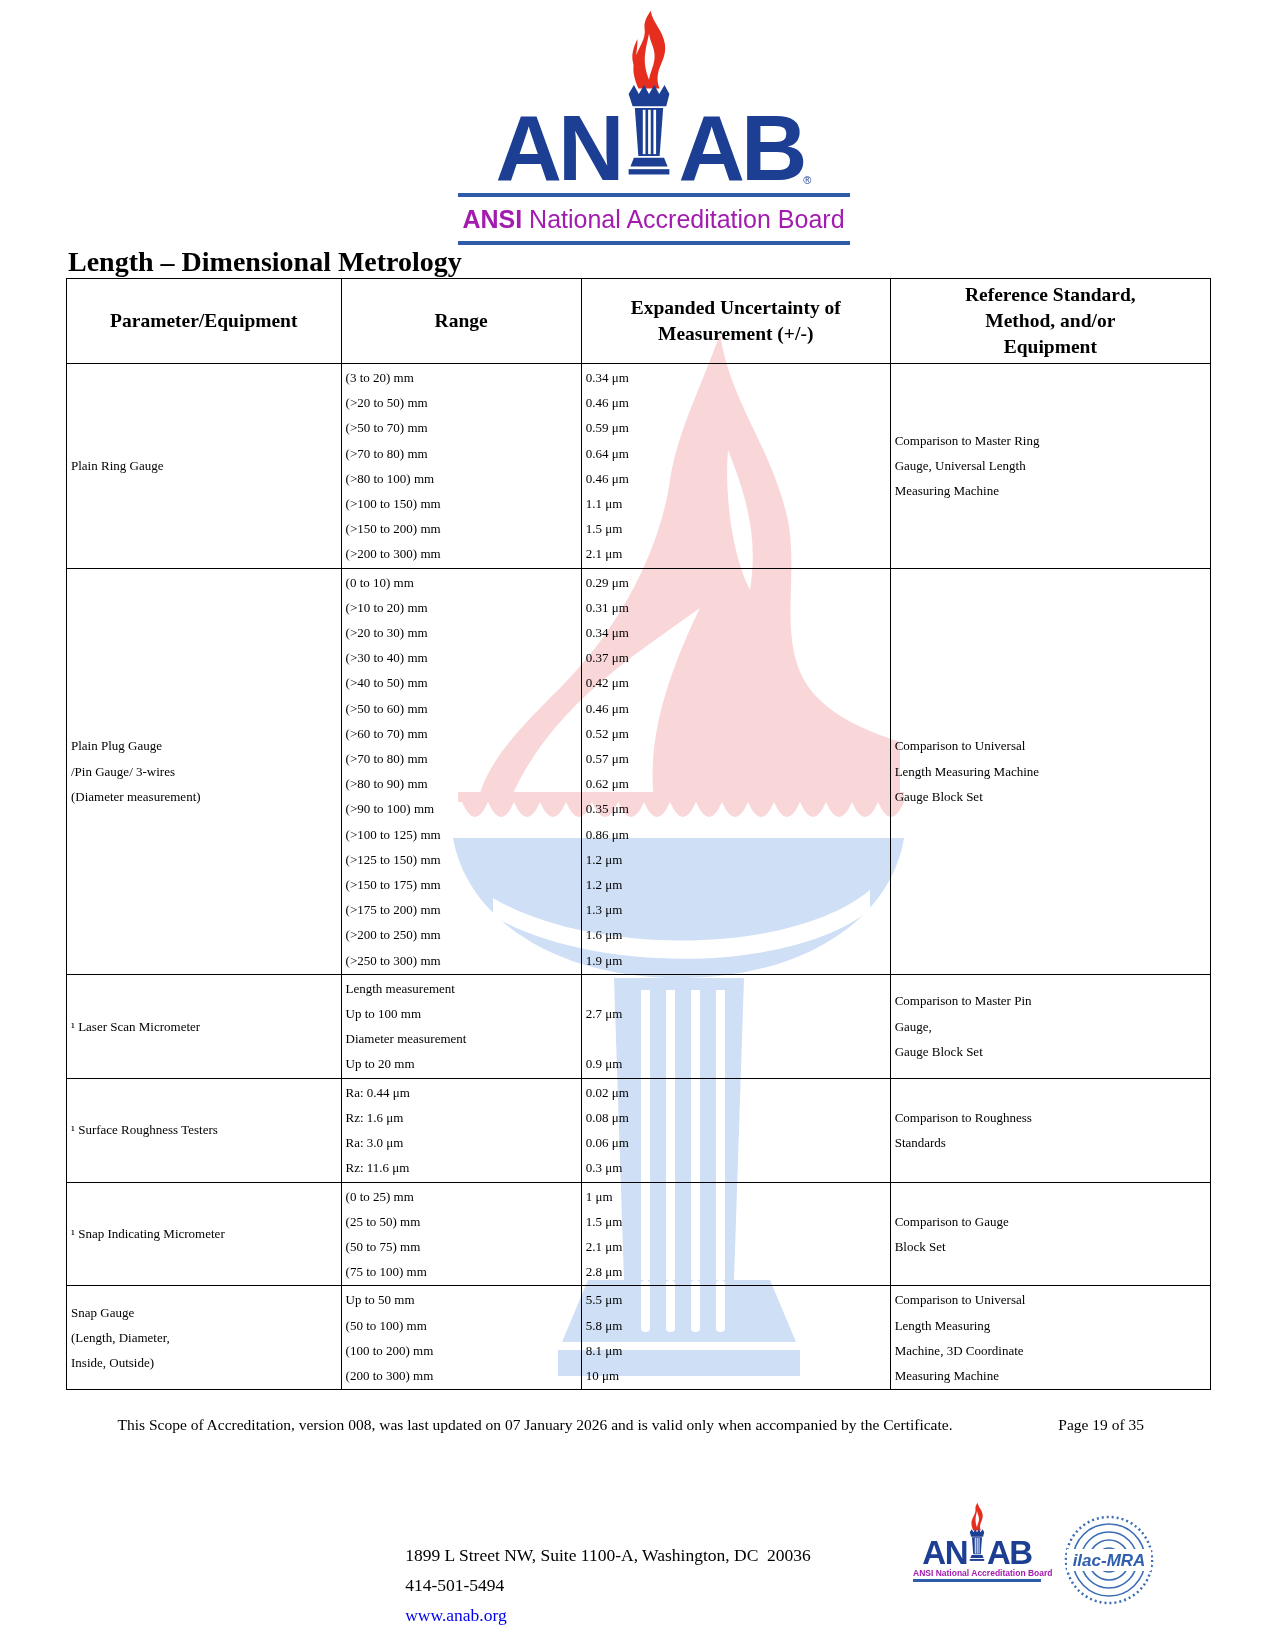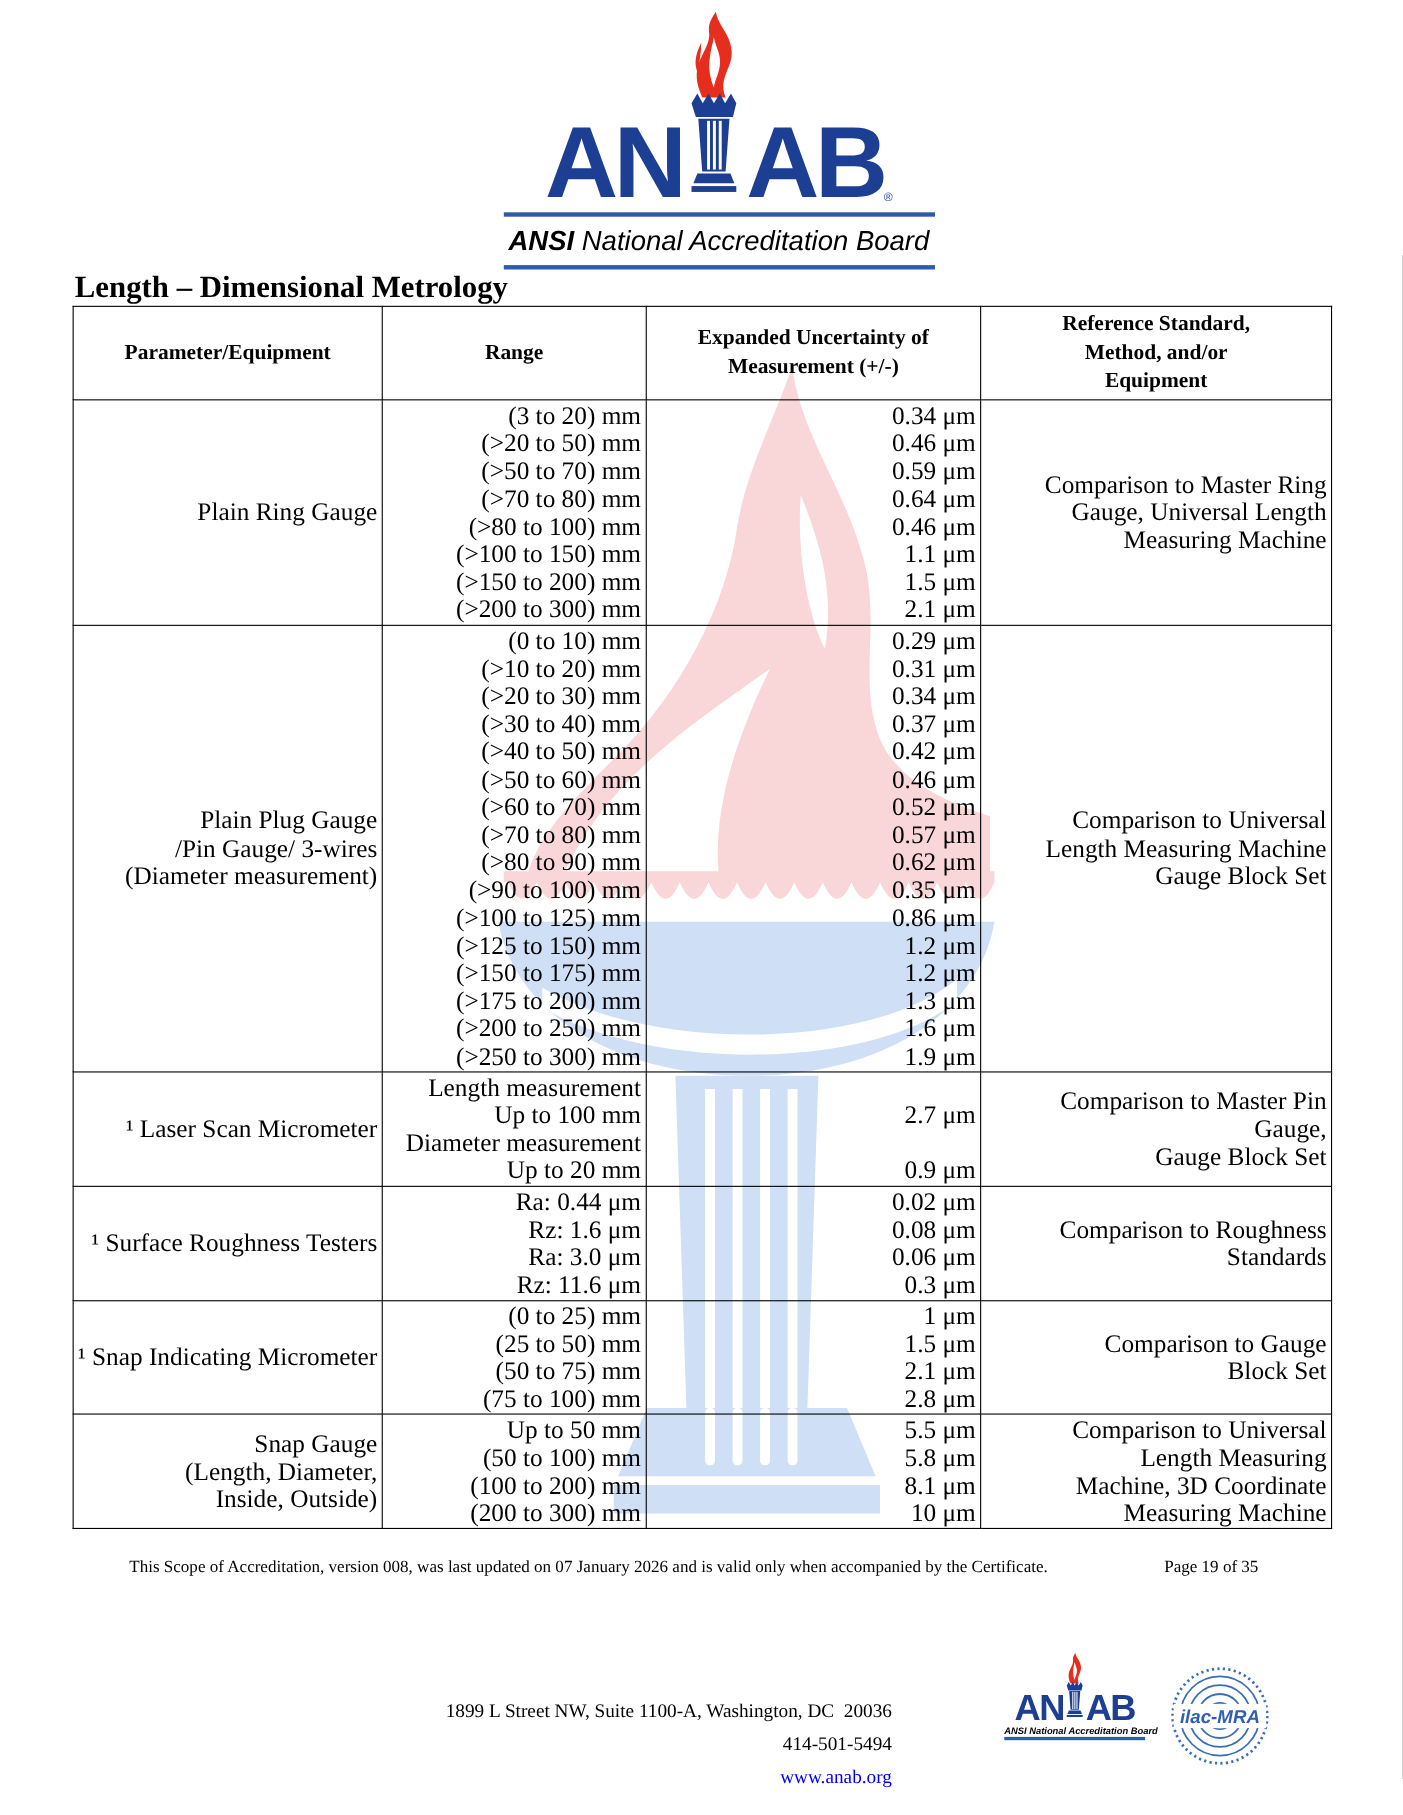--- a/index.html
+++ b/index.html
@@ -19,8 +19,8 @@
   .anab-rule{height:4px;background:#2e5ca8;}
   .anab-rule.r1{margin-top:7px;}
   .anab-rule.r2{margin-top:7px;}
-  .anab-tagline{margin-top:8px;font-family:"Liberation Sans", sans-serif;font-style:italic;
-                color:#000000;font-size:25px;white-space:nowrap;}
+  .anab-tagline{margin-top:8px;font-family:"Liberation Sans", sans-serif;
+                color:#a21caf;font-size:25px;white-space:nowrap;}
   .anab-tagline .tg-bold{font-weight:bold;}
 
   

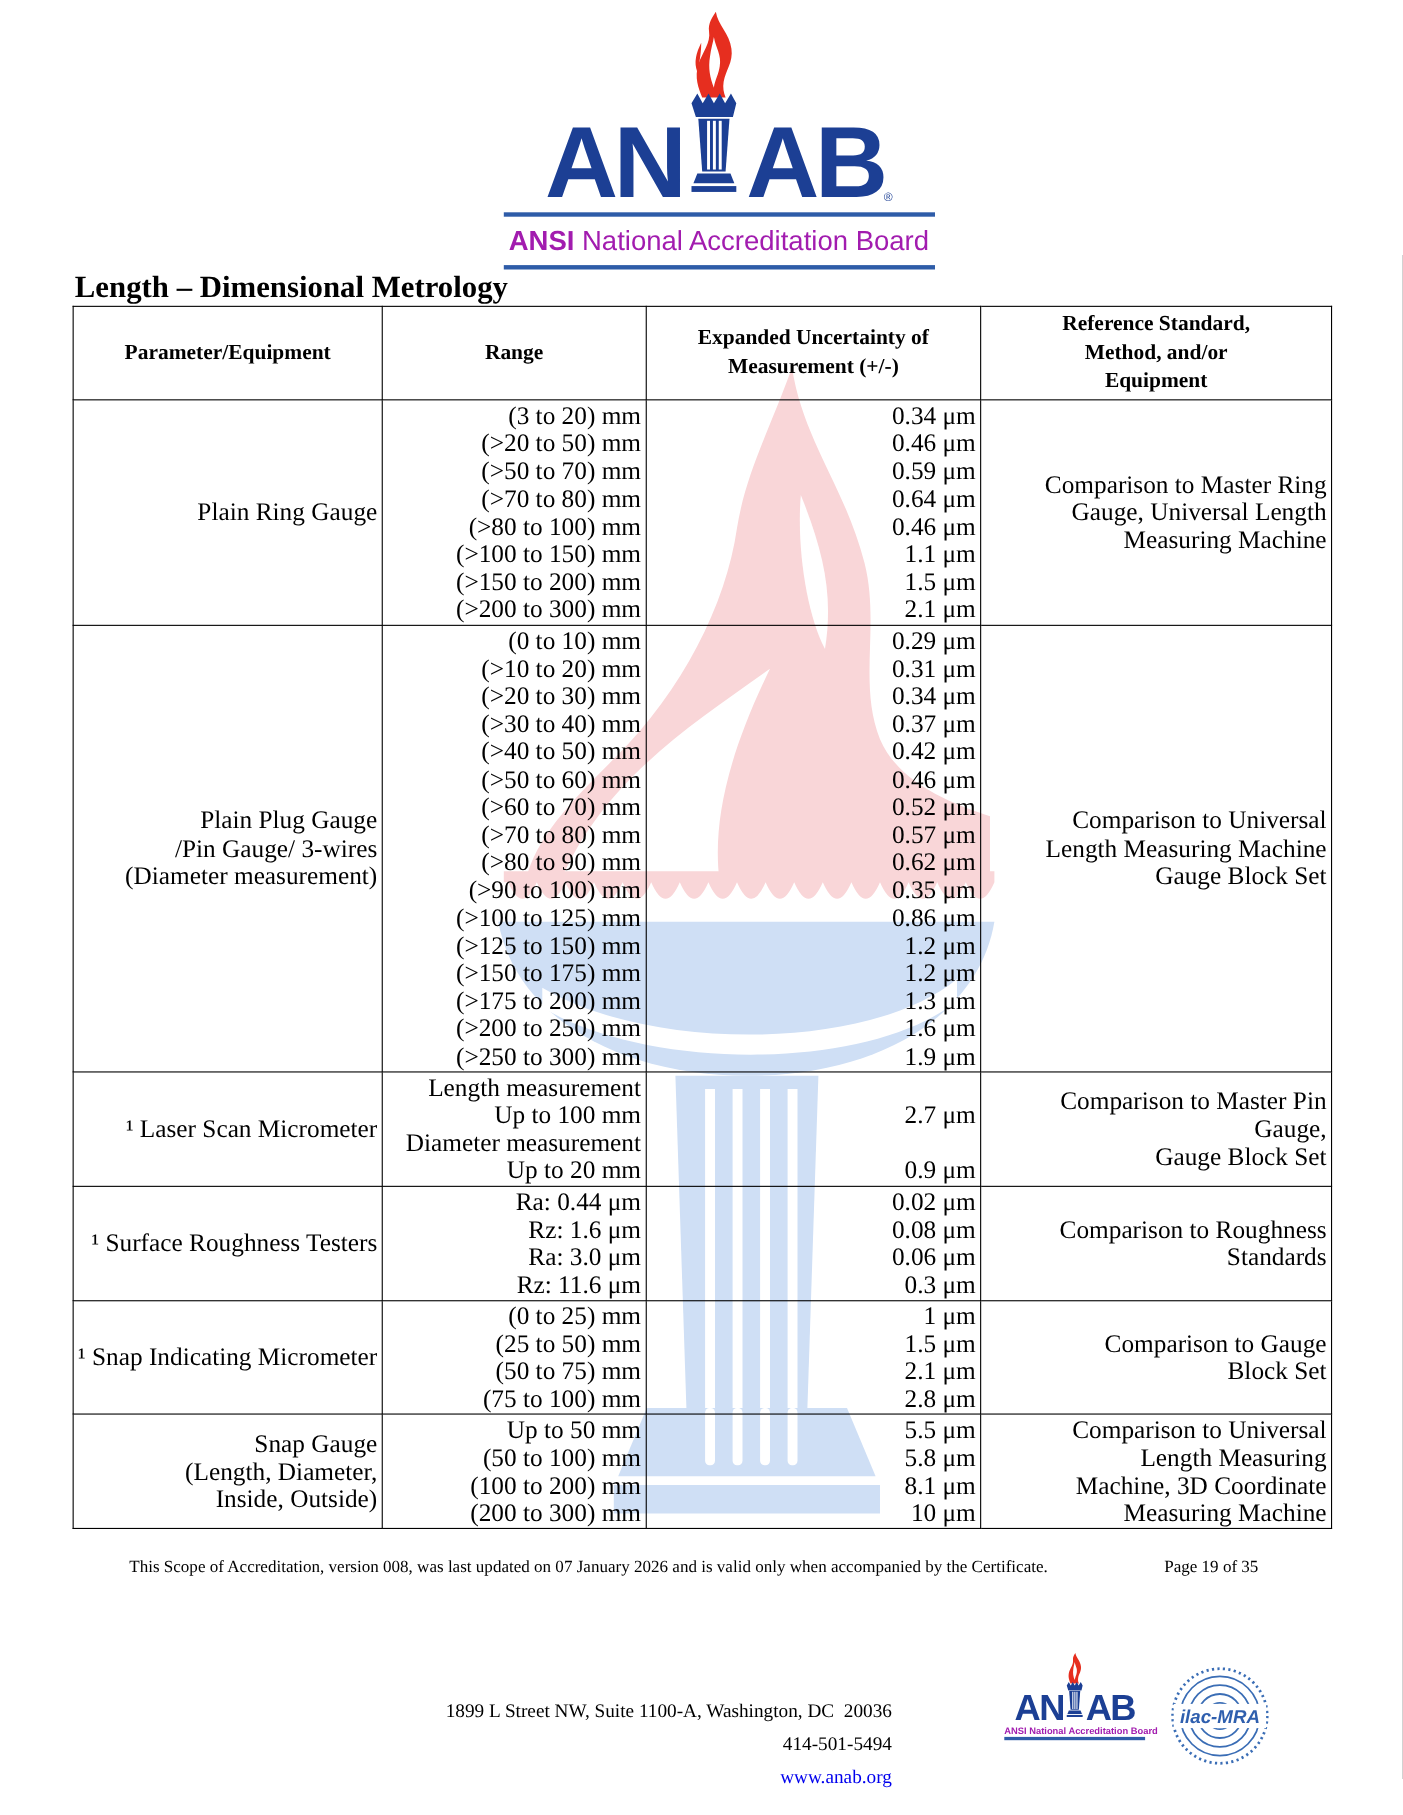--- a/index.html
+++ b/index.html
@@ -33,7 +33,7 @@
   .metrology-table th{font-size:19.5px;font-weight:bold;text-align:center;vertical-align:middle;
                       height:84px;padding:0 8px;}
   .header-line{line-height:26px;}
-  .metrology-table td{text-align:right;vertical-align:middle;padding:1px 4px;font-size:23px;}
+  .metrology-table td{text-align:left;vertical-align:middle;padding:1px 4px;font-size:13px;}
   .cell-line{line-height:25.2px;white-space:nowrap;}
   col.c1{width:24%;} col.c2{width:21%;} col.c3{width:27%;} col.c4{width:28%;}
 

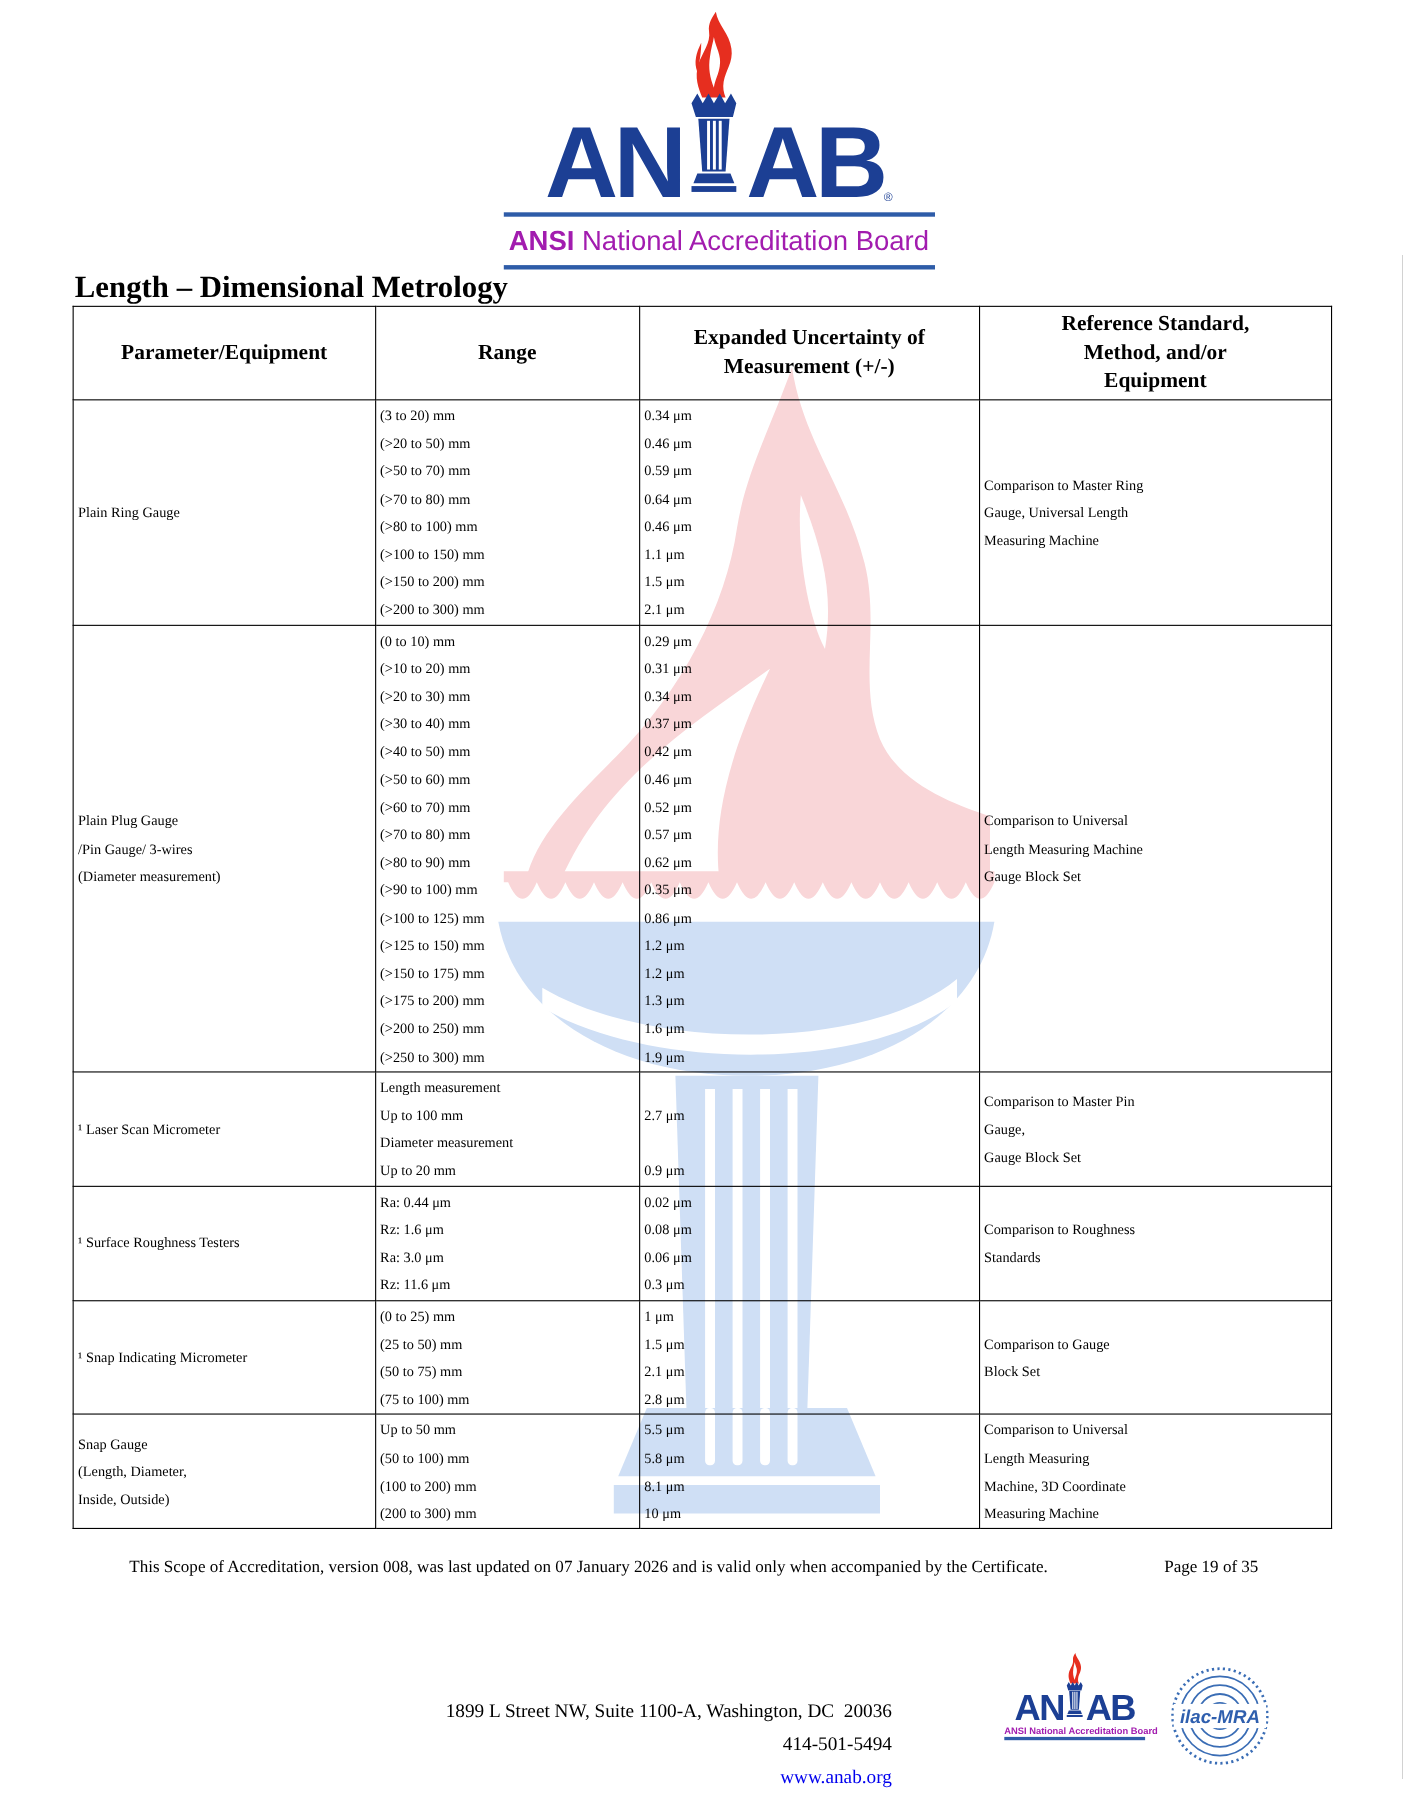--- a/index.html
+++ b/index.html
@@ -42,7 +42,7 @@
   .footer-note{position:absolute;left:535px;transform:translateX(-50%);white-space:nowrap;}
   .page-number{position:absolute;right:163px;}
   .footer-contact{position:absolute;top:1540px;left:608px;transform:translateX(-50%);
-                  text-align:right;font-size:17.5px;line-height:30px;z-index:2;}
+                  text-align:left;font-size:17.5px;line-height:30px;z-index:2;}
   .footer-contact .ws-pre{white-space:pre;}
   .footer-website{color:#0000ee;cursor:pointer;}
 

